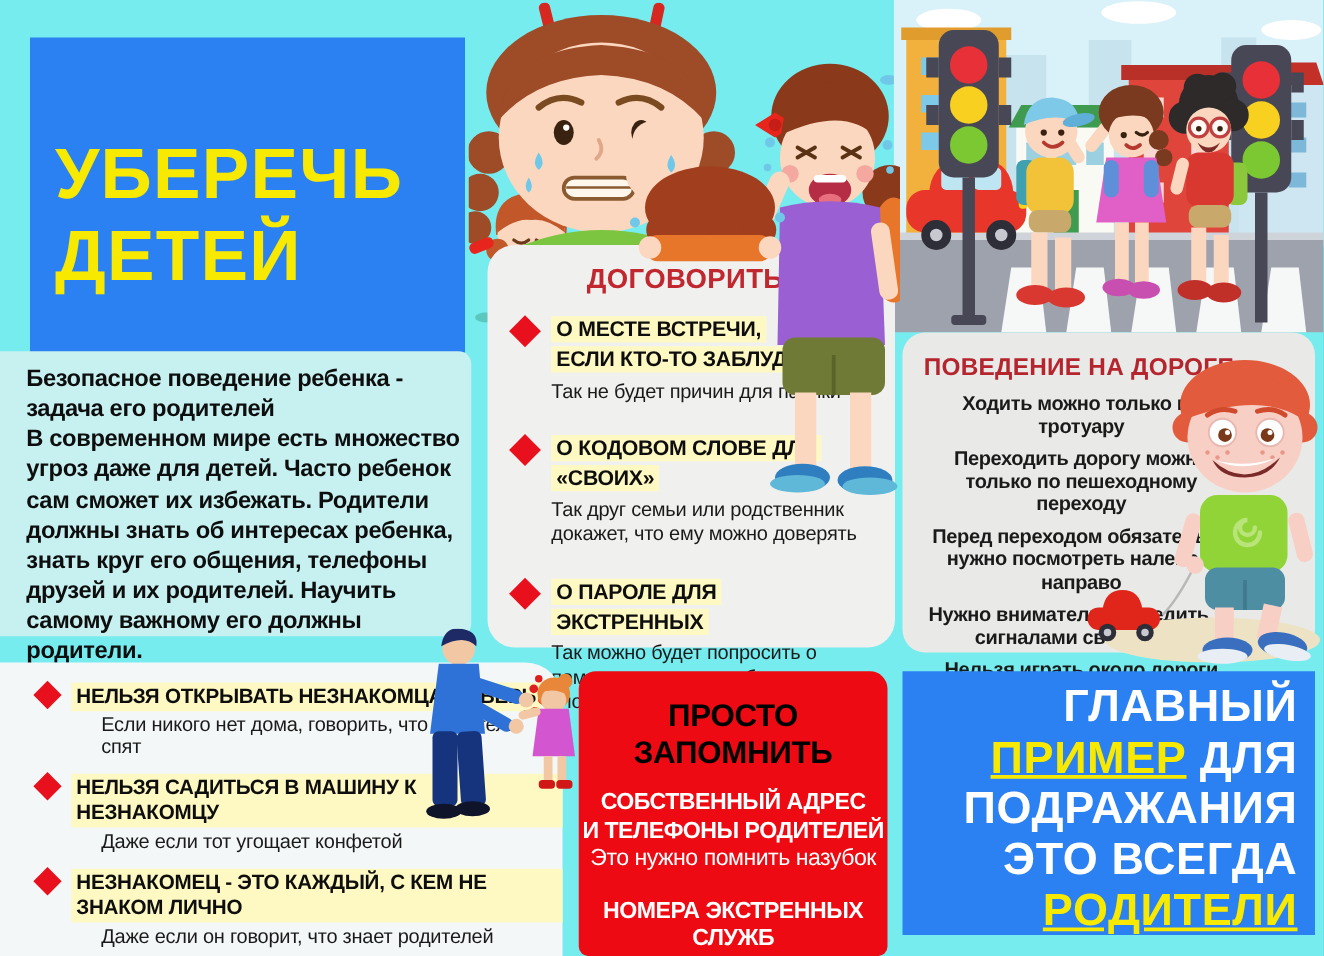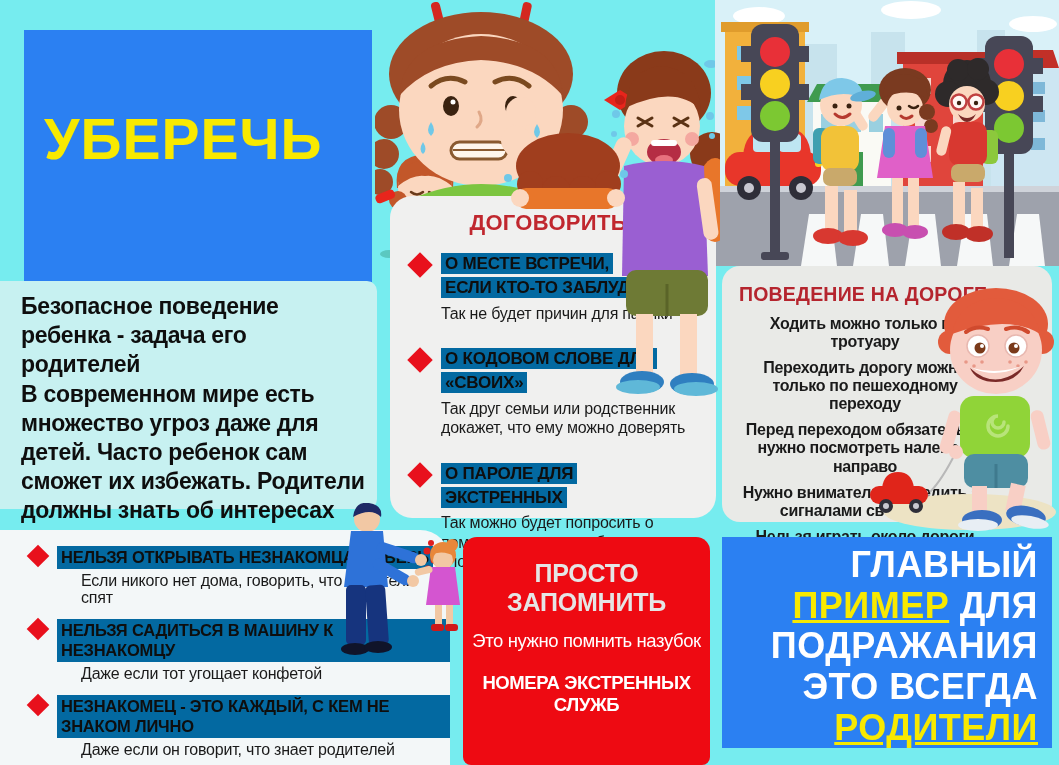--- a/index.html
+++ b/index.html
@@ -56,6 +56,7 @@
   <div class="title-panel">
     <div class="title-text">
       <div>УБЕРЕЧЬ</div>
+      <div>ДЕТЕЙ</div>
     </div>
   </div>
 

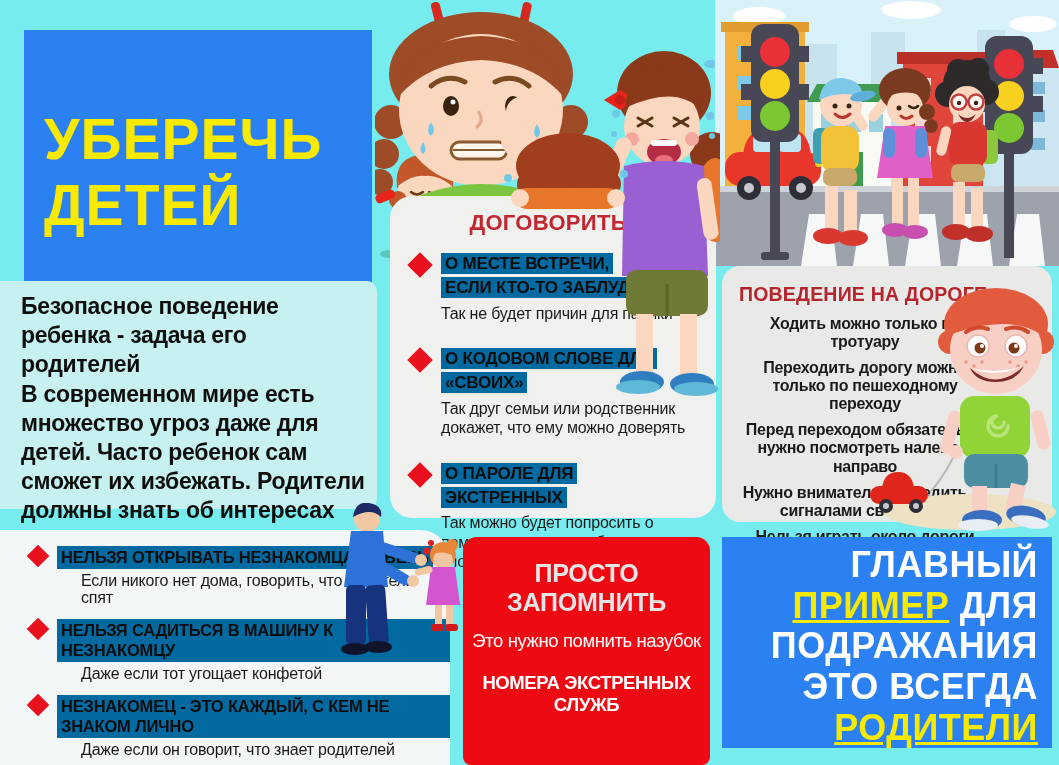--- a/index.html
+++ b/index.html
@@ -22,7 +22,7 @@
   .bullet-item{display:flex;gap:9px;}
   .diamond{width:18px;height:18px;background:#E8101C;transform:rotate(45deg);flex:none;margin:4px 3px 0 3px;}
   .bullet-content{width:252px;}
-  .hl{display:inline;font-size:17px;font-weight:800;line-height:1.4;color:#0E0E0E;background:#0369a1;padding:1px 4px;-webkit-box-decoration-break:clone;box-decoration-break:clone;letter-spacing:-0.2px;}
+  .hl{display:inline;font-size:17px;font-weight:800;line-height:1.4;color:#0E0E0E;background:#fef9c3;padding:1px 4px;-webkit-box-decoration-break:clone;box-decoration-break:clone;letter-spacing:-0.2px;}
   .bullet-sub{font-size:16px;font-weight:500;line-height:1.22;color:#1A1A1A;margin-top:4px;letter-spacing:-0.2px;}
   
   .road-card{position:absolute;left:722px;top:266px;width:330px;height:256px;background:#E9EAE7;border-radius:18px;z-index:2;padding:17px 12px 0 17px;}

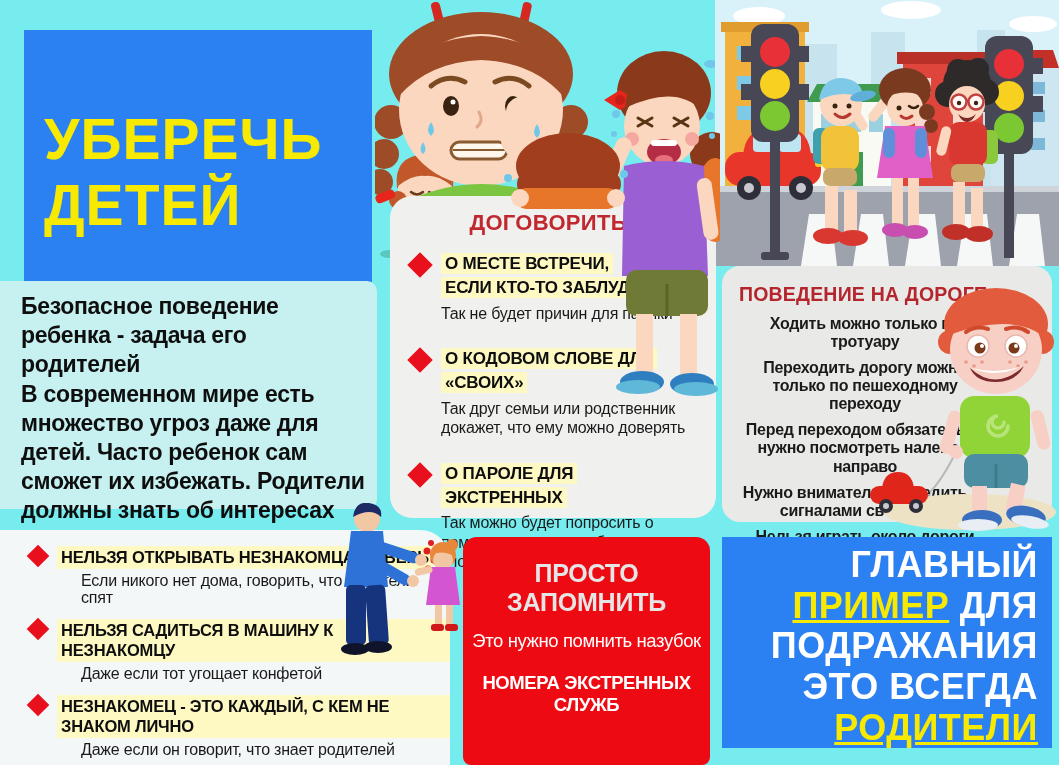--- a/index.html
+++ b/index.html
@@ -14,7 +14,7 @@
   .title-text{position:absolute;left:20px;top:76px;font-size:57px;font-weight:800;line-height:1.16;color:#F8E900;letter-spacing:1px;}
   
   .intro-panel{position:absolute;left:0;top:281px;width:377px;height:228px;background:#C7F1F1;border-radius:0 10px 10px 0;padding:11px 8px 0 21px;z-index:2;}
-  .intro-text{font-size:23px;font-weight:700;line-height:1.27;color:#0E0E0E;letter-spacing:-0.3px;}
+  .intro-text{font-size:19px;font-weight:700;line-height:1.27;color:#0E0E0E;letter-spacing:-0.3px;}
   
   .agree-card{position:absolute;left:390px;top:196px;width:326px;height:322px;background:#F0F0EF;border-radius:22px;z-index:2;padding:12px 16px 0 18px;}
   .agree-title{text-align:center;color:#C0272E;font-size:22px;font-weight:800;letter-spacing:.3px;margin:2px 0 16px 20px;}

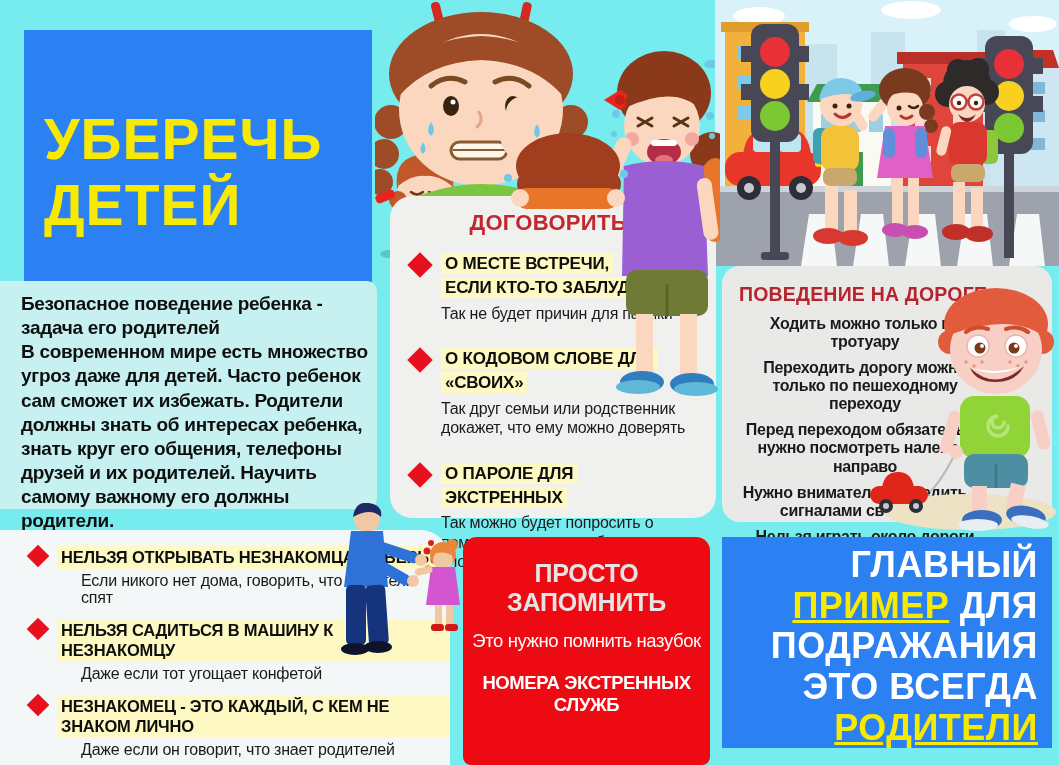--- a/index.html
+++ b/index.html
@@ -38,7 +38,7 @@
   .rule-sub{font-size:16px;font-weight:500;color:#1A1A1A;margin:3px 0 0 54px;letter-spacing:-0.2px;line-height:1.1;}
   
   .remember-panel{position:absolute;left:463px;top:537px;width:247px;height:228px;background:#EE0A12;border-radius:14px 14px 8px 8px;z-index:2;text-align:center;color:#fff;padding-top:22px;}
-  .remember-title{font-size:25px;font-weight:800;color:#e5e5e5;letter-spacing:-0.2px;margin-bottom:13px;}
+  .remember-title{font-size:25px;font-weight:800;color:#000000;letter-spacing:-0.2px;margin-bottom:13px;}
   .remember-h{font-size:18.5px;font-weight:800;line-height:1.22;letter-spacing:-0.4px;}
   .remember-t{font-size:18.5px;font-weight:400;line-height:1.22;letter-spacing:-0.4px;}
   .remember-gap{height:19px;}

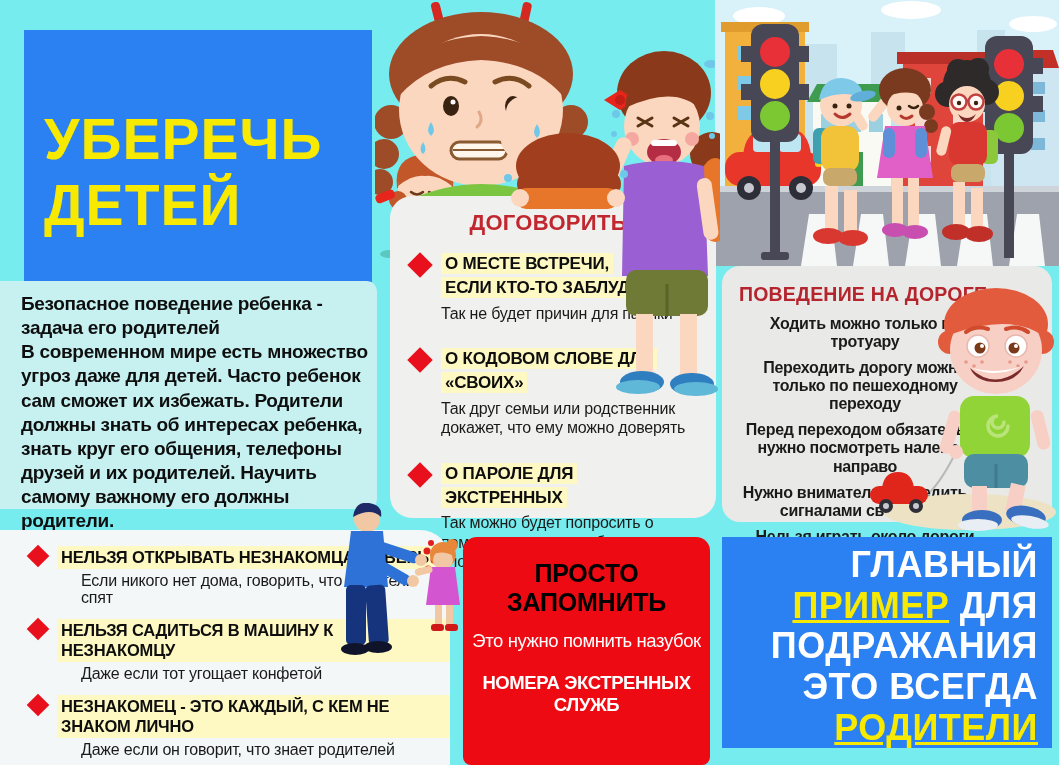--- a/index.html
+++ b/index.html
@@ -473,6 +473,10 @@
 
   <div class="remember-panel">
     <div class="remember-title">ПРОСТО ЗАПОМНИТЬ</div>
+    <div class="remember-h">
+      <div>СОБСТВЕННЫЙ АДРЕС</div>
+      <div>И ТЕЛЕФОНЫ РОДИТЕЛЕЙ</div>
+    </div>
     <div class="remember-t">Это нужно помнить назубок</div>
     <div class="remember-gap"></div>
     <div class="remember-h">НОМЕРА ЭКСТРЕННЫХ СЛУЖБ</div>

